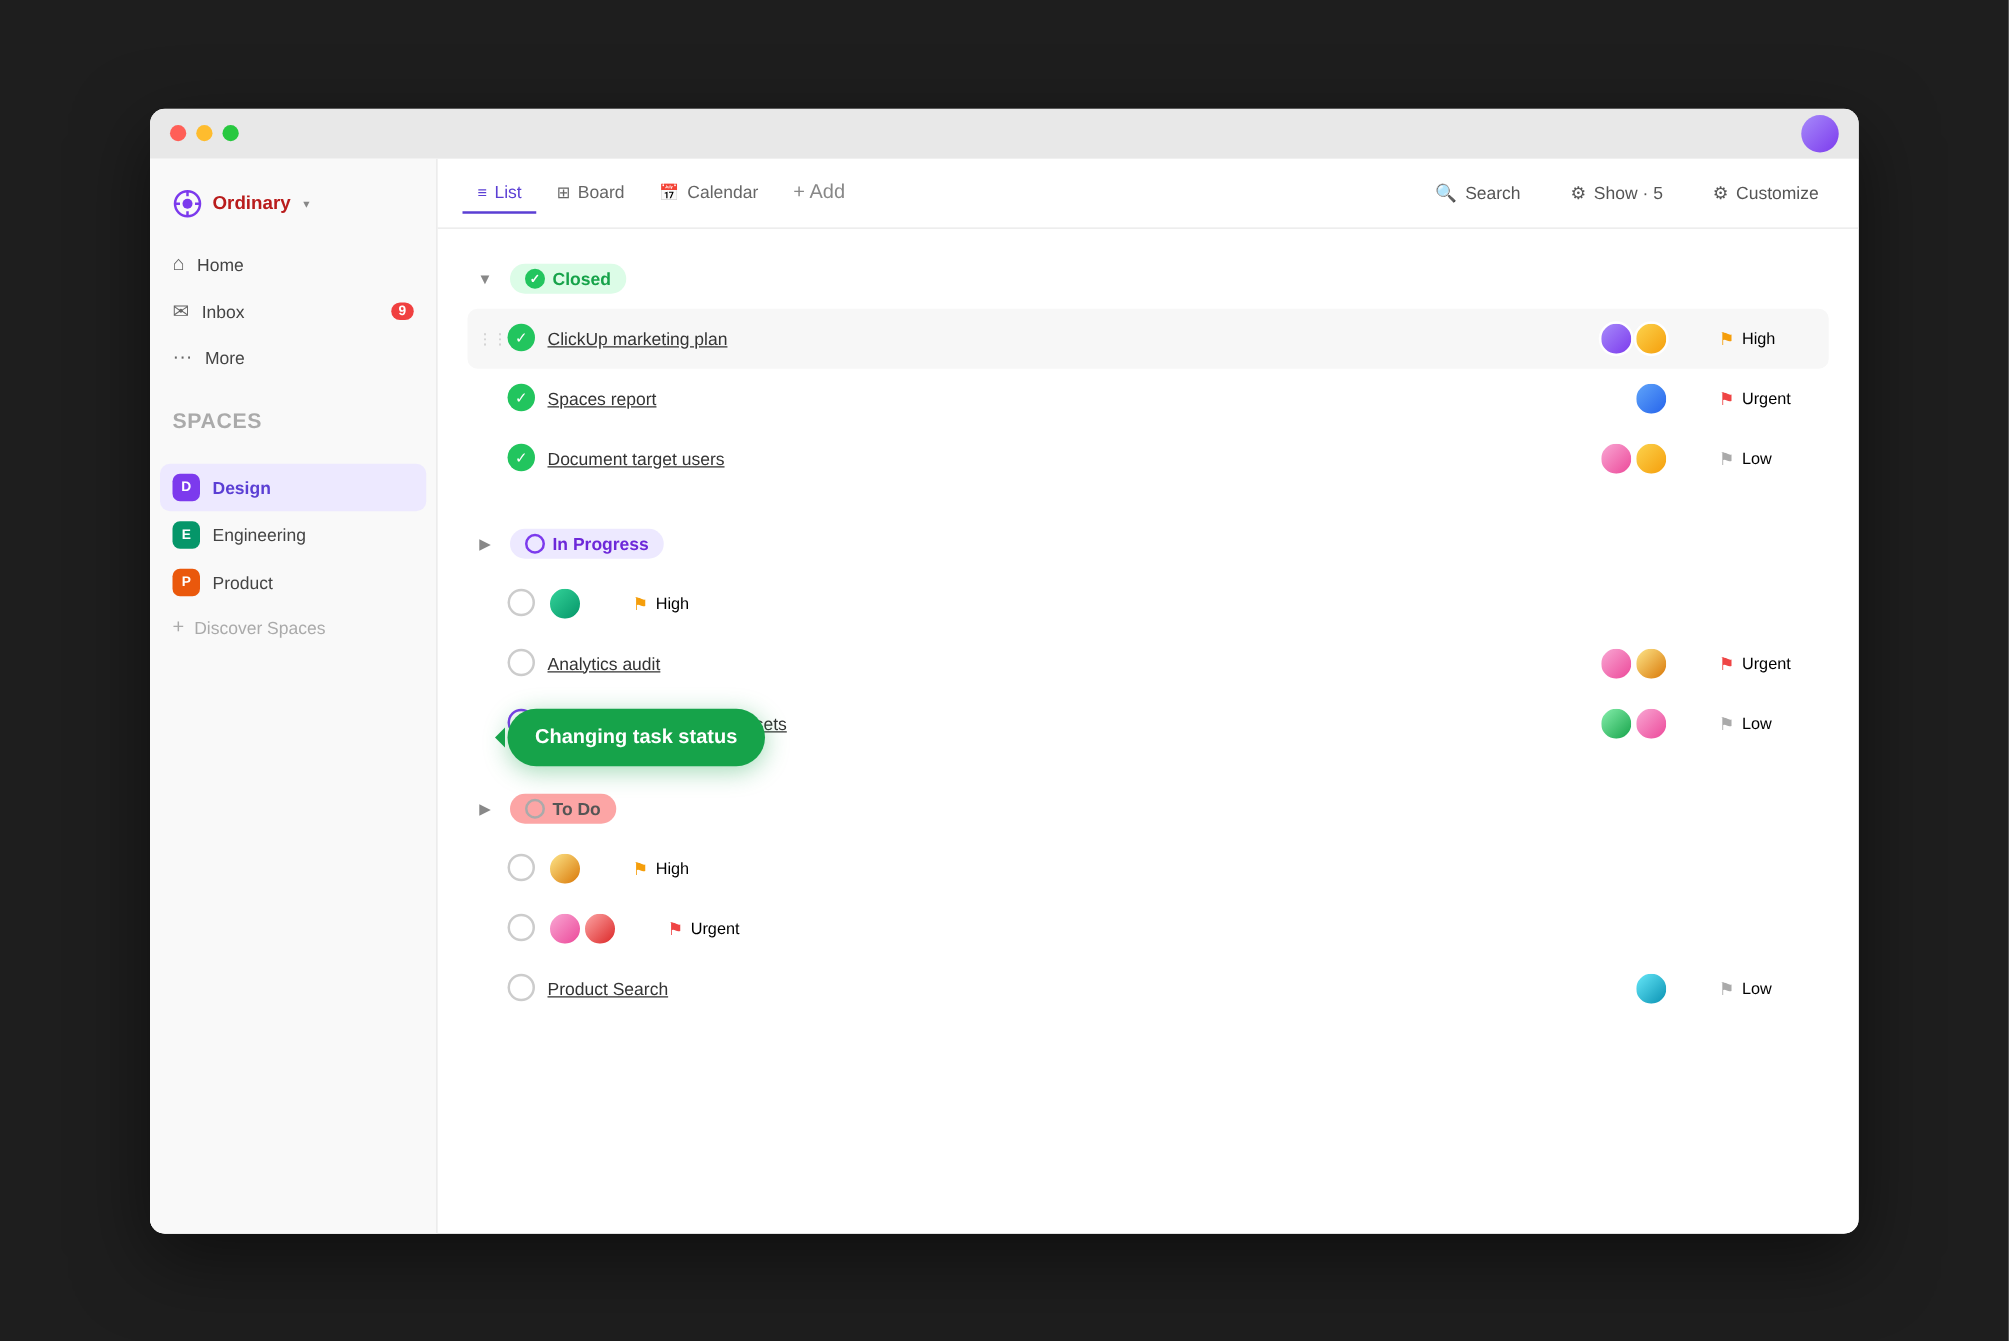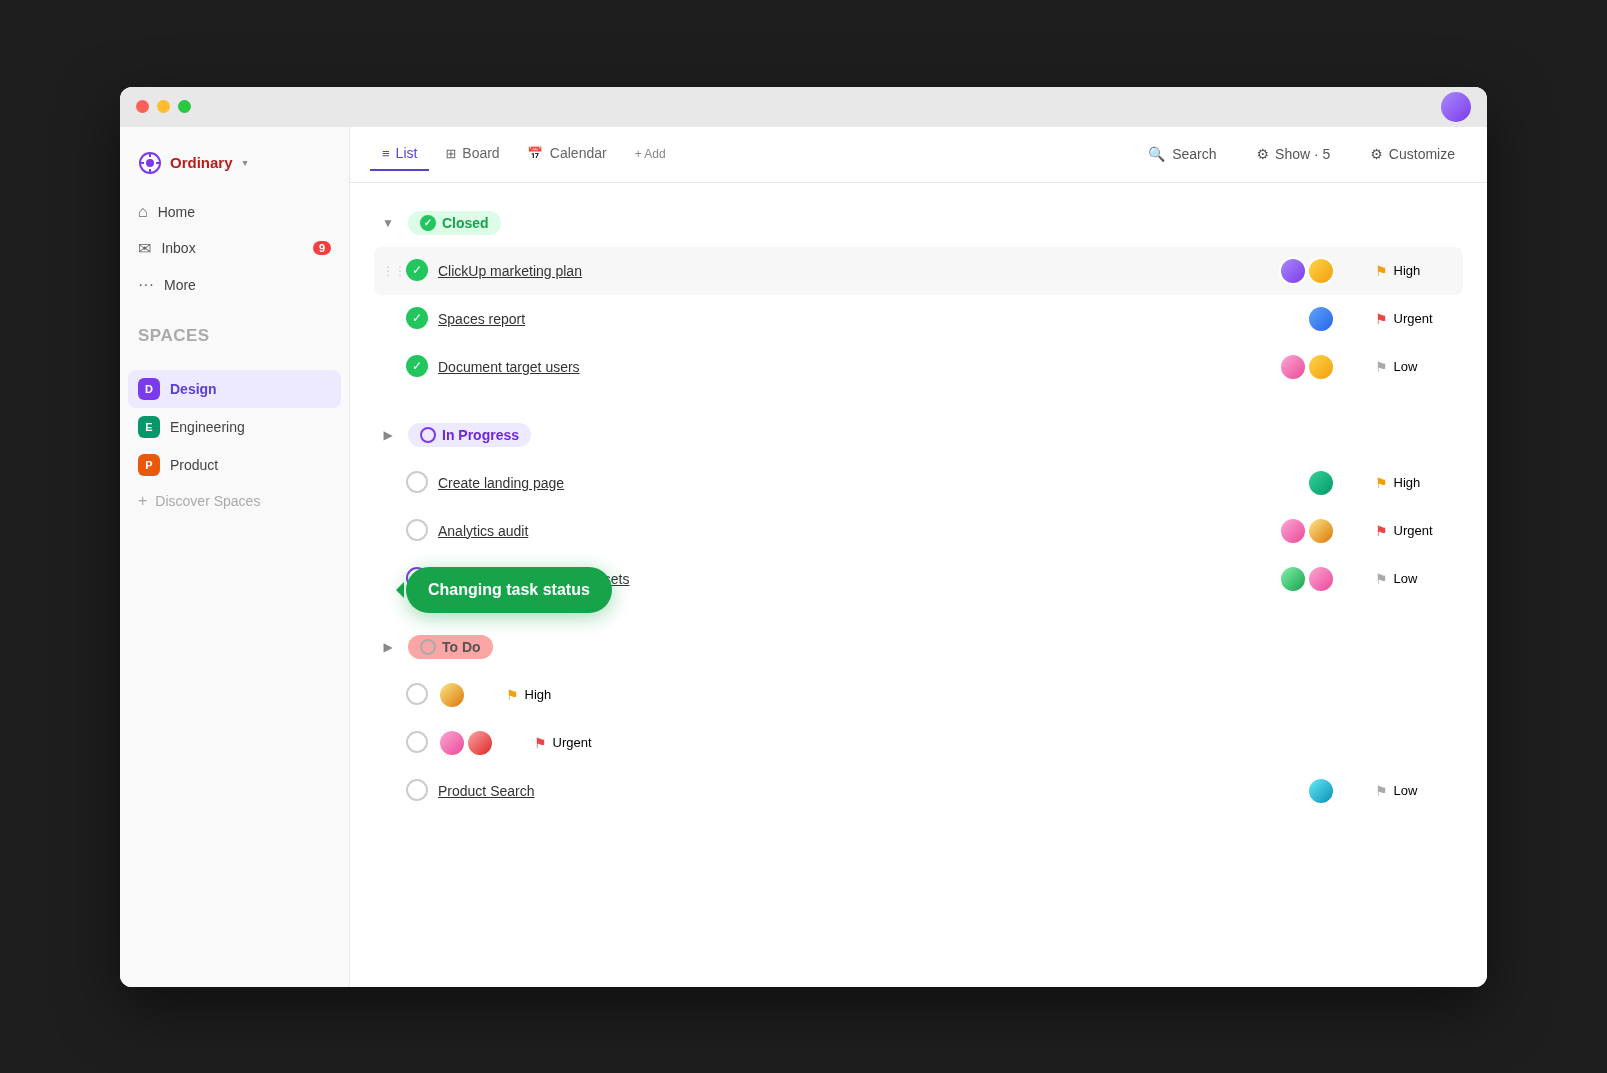--- a/index.html
+++ b/index.html
@@ -193,7 +193,7 @@
       gap: 4px;
       padding: 8px 12px;
       cursor: pointer;
-      font-size: 12px;
+      font-size: 16px;
       color: #888;
     }
     .toolbar-actions {

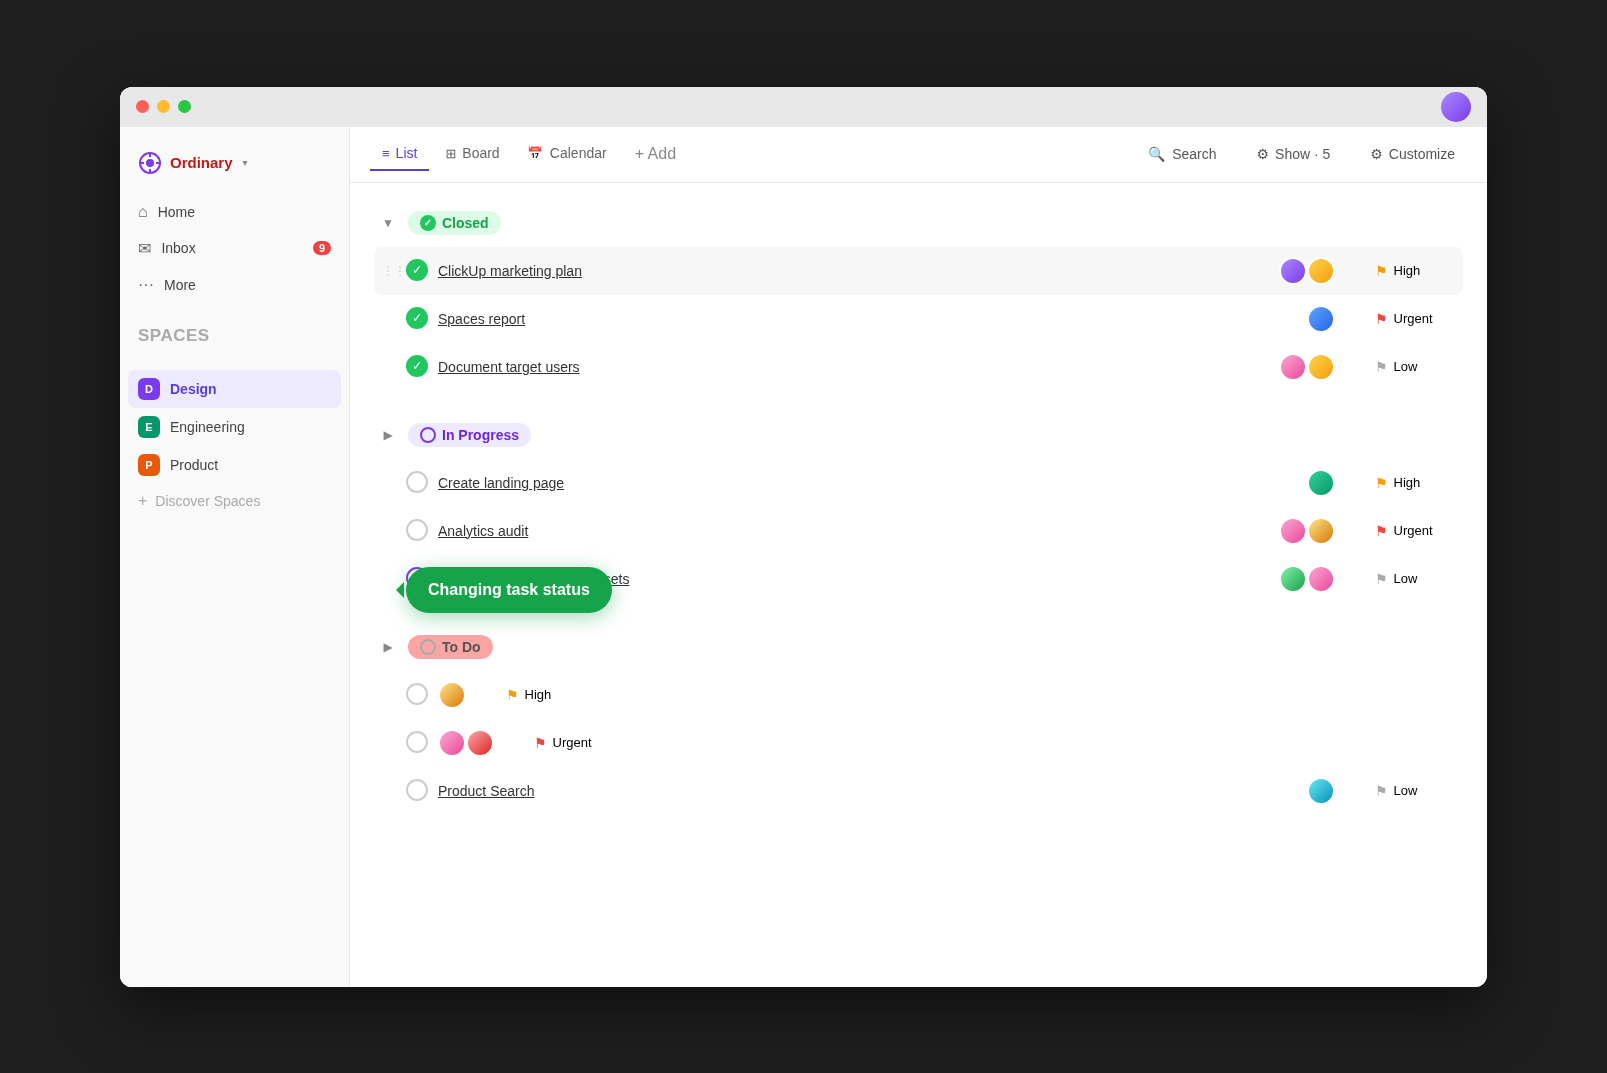--- a/index.html
+++ b/index.html
@@ -593,7 +593,6 @@
             <div class="task-check">
               <div class="check-todo"></div>
             </div>
-            <span class="task-name">Create landing page</span>
             <div class="task-avatars">
               <div class="avatar-circle av-teal" style="margin-left:0;"></div>
             </div>

